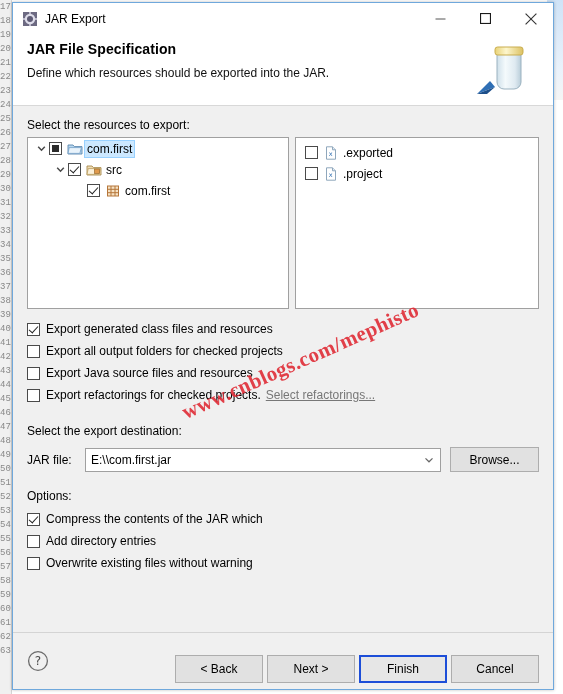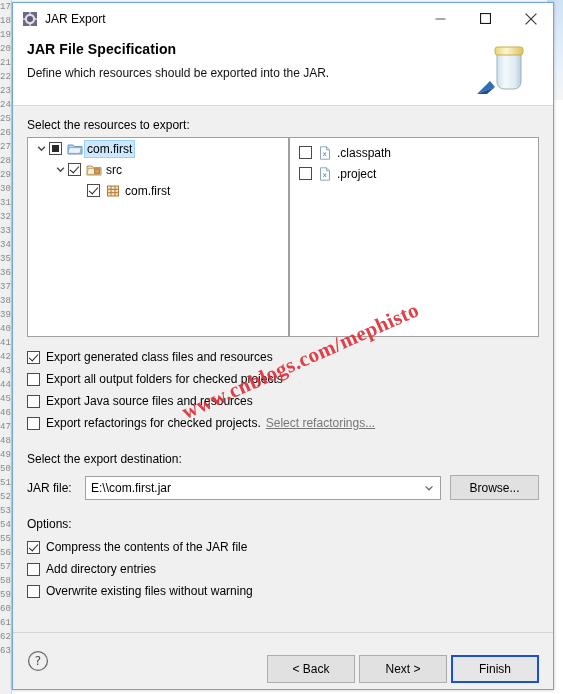--- a/index.html
+++ b/index.html
@@ -94,7 +94,7 @@
   .section-label { font-size: 12px; color: #000; margin-bottom: 5px; }
 
   
-  #panes { display: flex; height: 200px; flex: 0 0 auto; }
+  #panes { display: flex; gap: 6px; height: 172px; flex: 0 0 auto; }
   .pane {
     background: #ffffff; border: 1px solid #a0a0a0;
     overflow: hidden; position: relative;

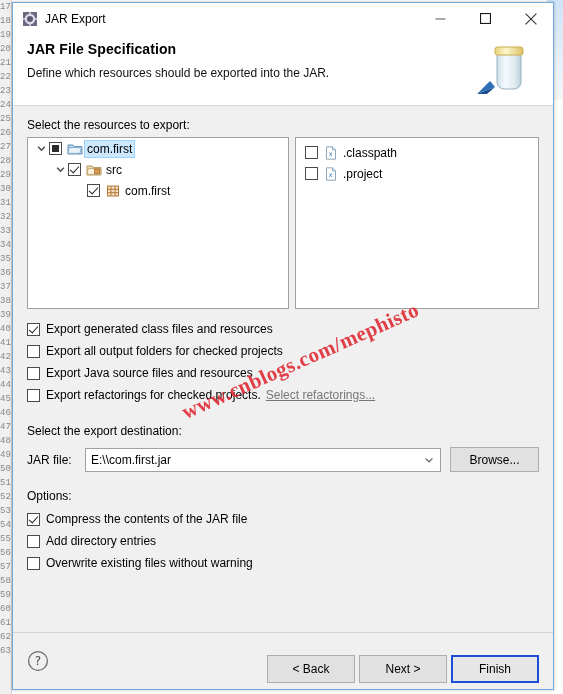--- a/index.html
+++ b/index.html
@@ -388,7 +388,7 @@
               <text x="7.8" y="11.2" font-size="6.5" fill="#2b6cb0" text-anchor="middle" font-family="DejaVu Sans">x</text>
             </svg>
           </div>
-          <span>.classpath</span>
+          <span>.exported</span>
         </div>
         <div class="frow">
           <div class="cbx"></div>

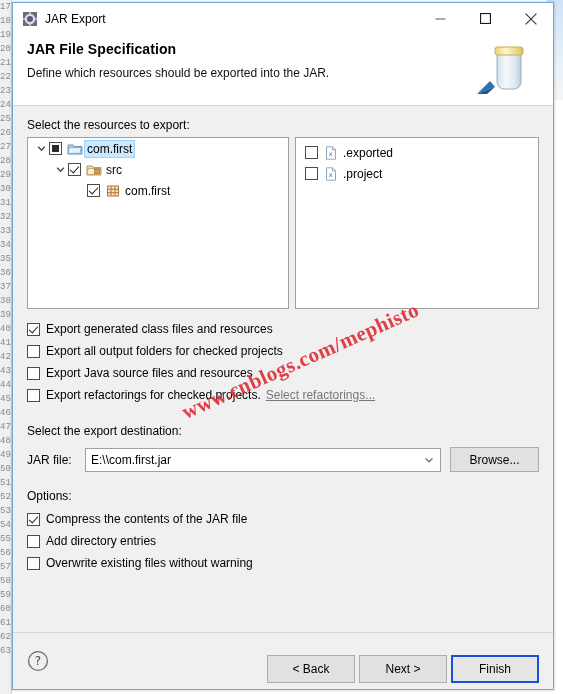--- a/index.html
+++ b/index.html
@@ -446,7 +446,7 @@
       <div id="options-rows">
         <div class="optrow">
           <div class="cbx checked"></div>
-          <span>Compress the contents of the JAR file</span>
+          <span>Compress the contents of the JAR which</span>
         </div>
         <div class="optrow">
           <div class="cbx"></div>

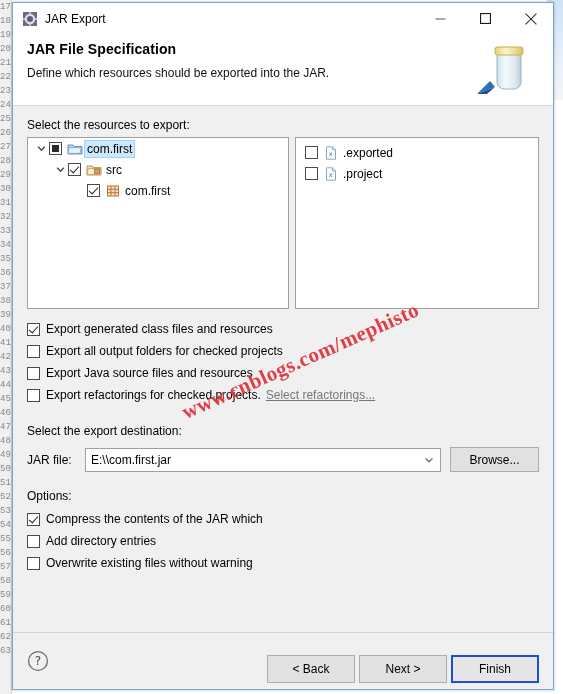--- a/index.html
+++ b/index.html
@@ -476,6 +476,7 @@
       <div class="btn">&lt; Back</div>
       <div class="btn">Next &gt;</div>
       <div class="btn default">Finish</div>
+      <div class="btn">Cancel</div>
     </div>
   </div>
 

